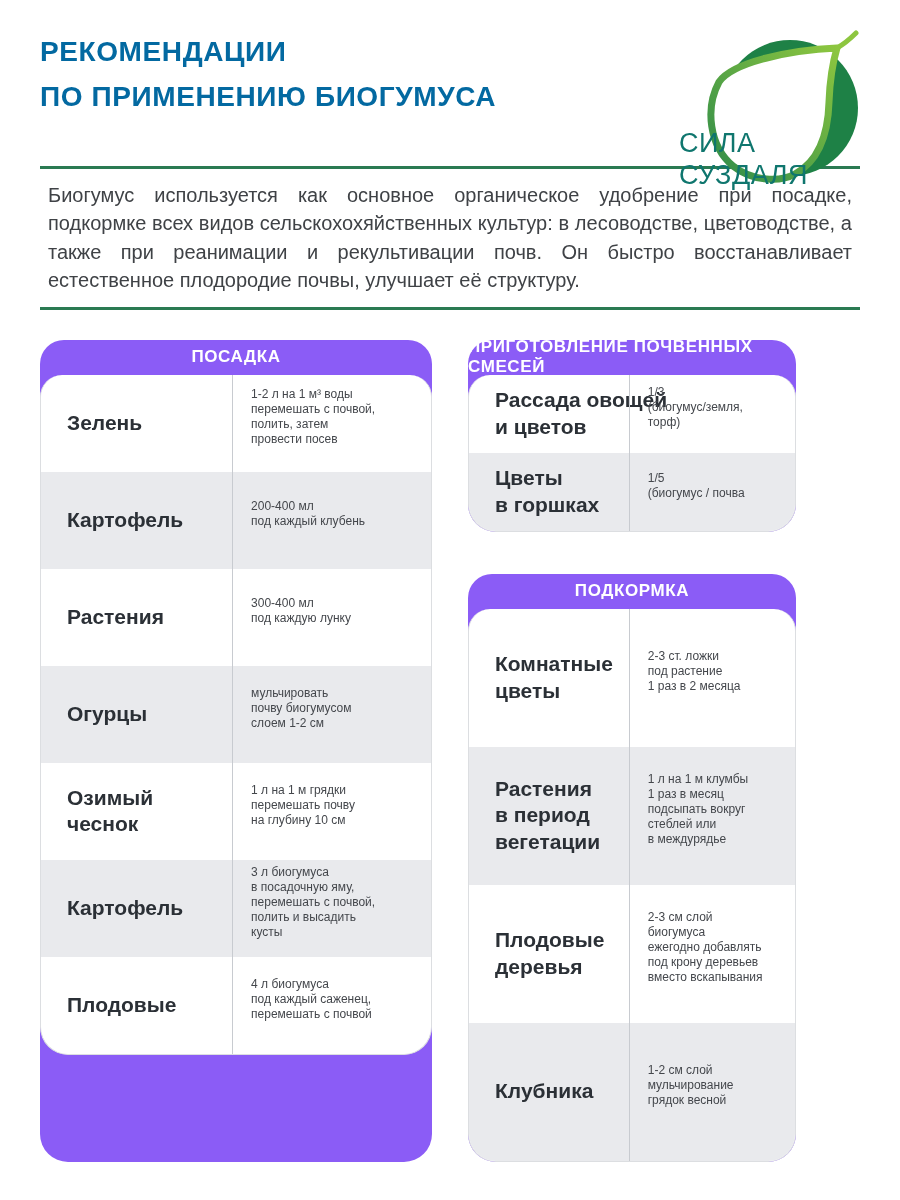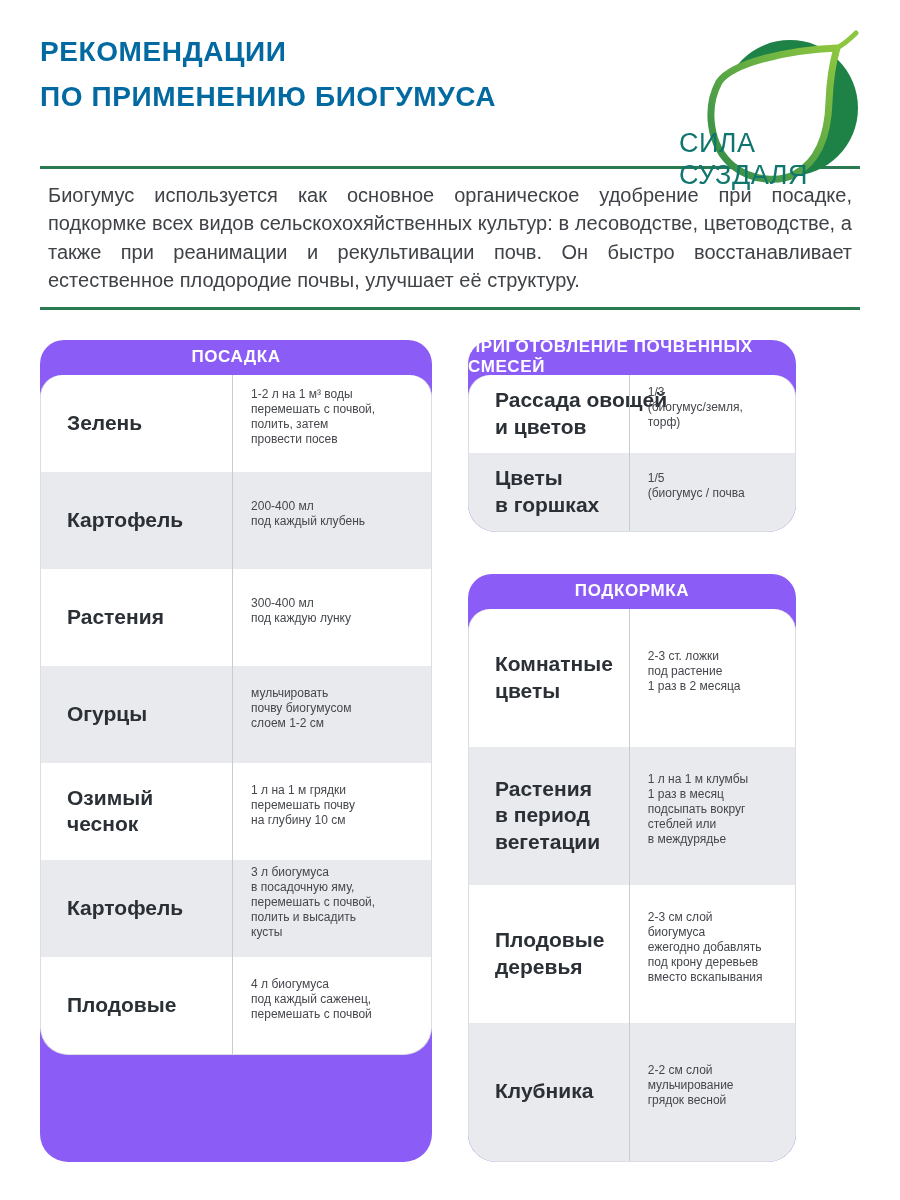--- a/index.html
+++ b/index.html
@@ -248,7 +248,7 @@
             </div>
             <div class="row">
               <div class="cell name">Клубника</div>
-              <div class="cell detail">2-2 см слой
+              <div class="cell detail">1-2 см слой
 мульчирование
 грядок весной</div>
             </div>

